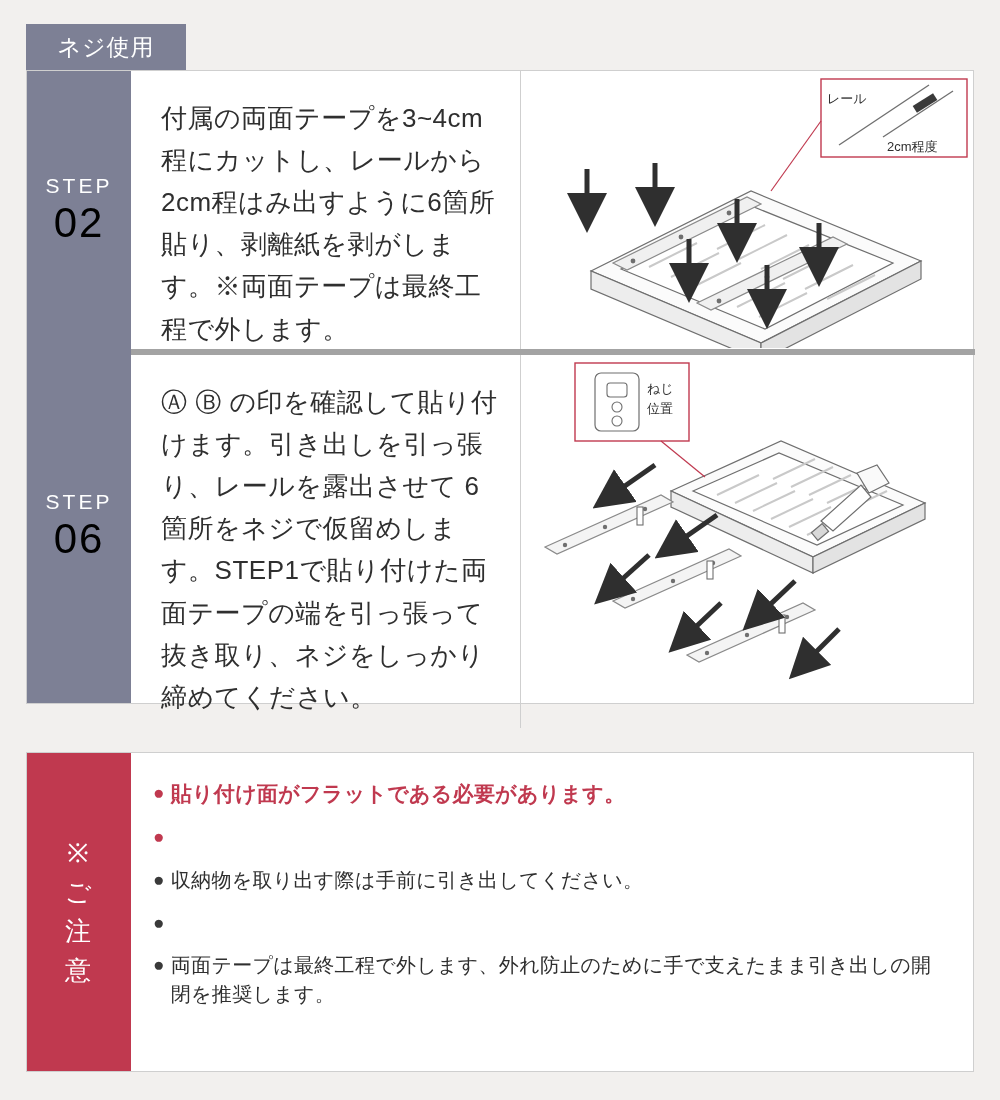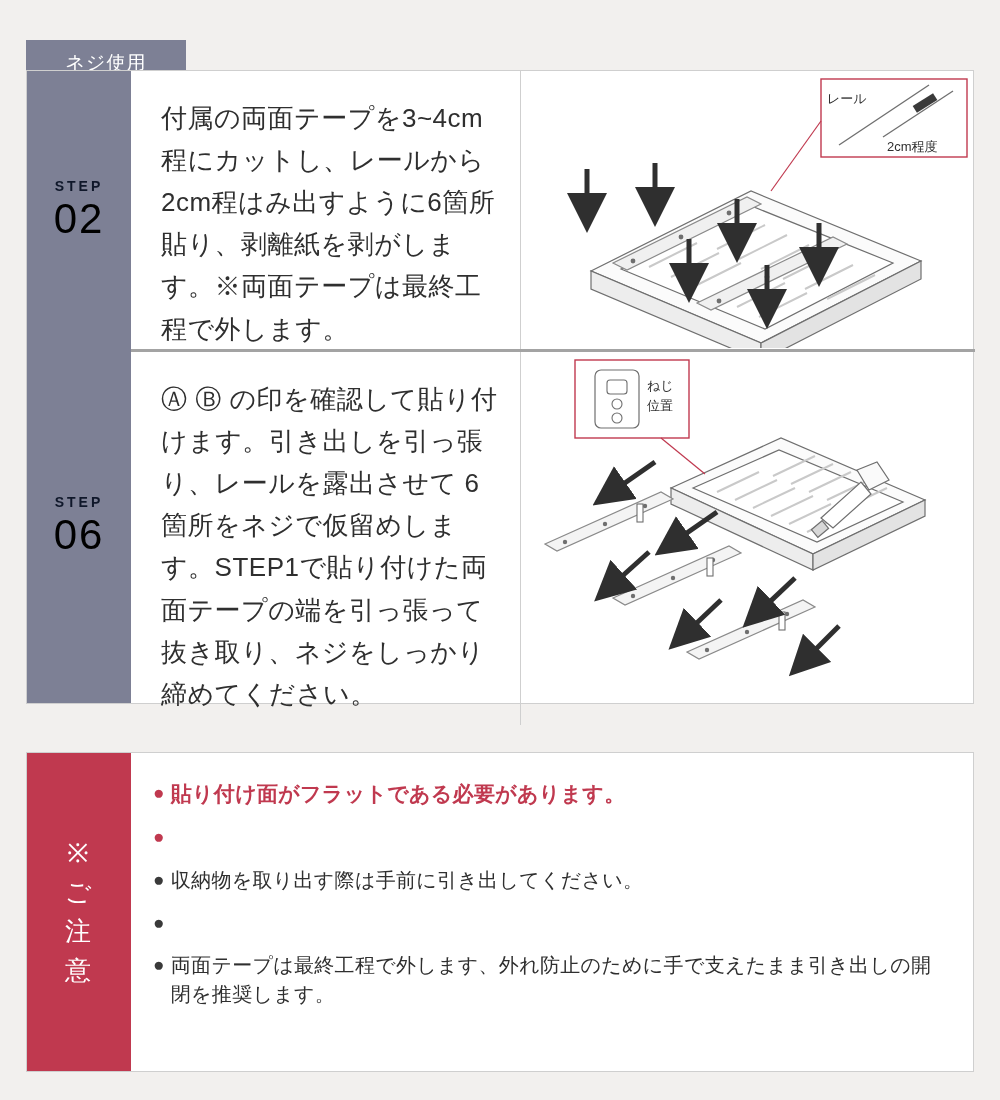--- a/index.html
+++ b/index.html
@@ -27,12 +27,12 @@
   .tab {
     position: absolute;
     left: 26px;
-    top: 40px;
+    top: 24px;
     width: 160px;
     height: 46px;
     background: #7d8095;
     color: #ffffff;
-    font-size: 19px;
+    font-size: 23px;
     letter-spacing: 1px;
     display: flex;
     align-items: center;

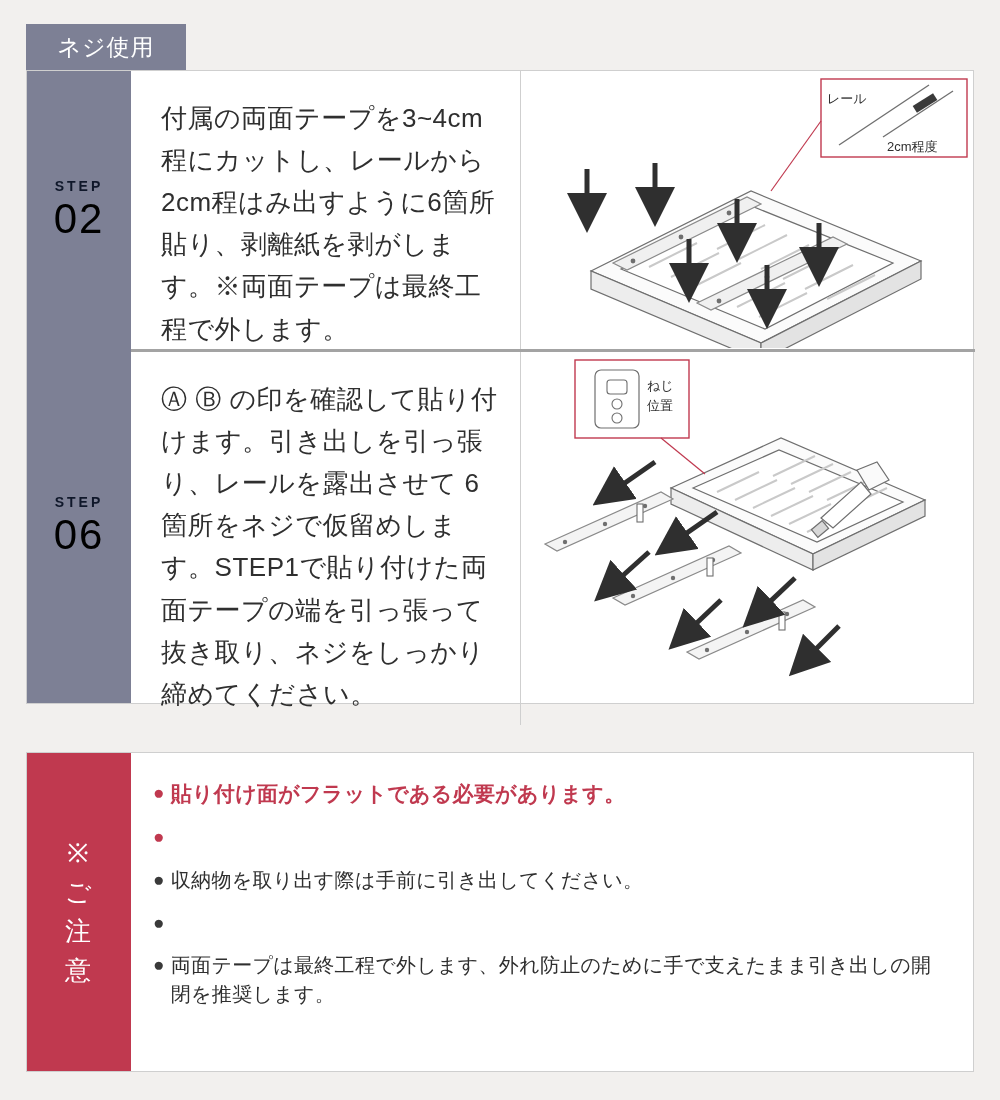--- a/index.html
+++ b/index.html
@@ -68,10 +68,9 @@
     box-sizing: border-box;
   }
   .step-tag .tag-word {
-    font-size: 14px;
+    font-size: 21px;
     letter-spacing: 3px;
-    color: #0f172a;
-    font-weight: bold;
+    color: #ffffff;
   }
   .step-tag .tag-num {
     font-size: 42px;

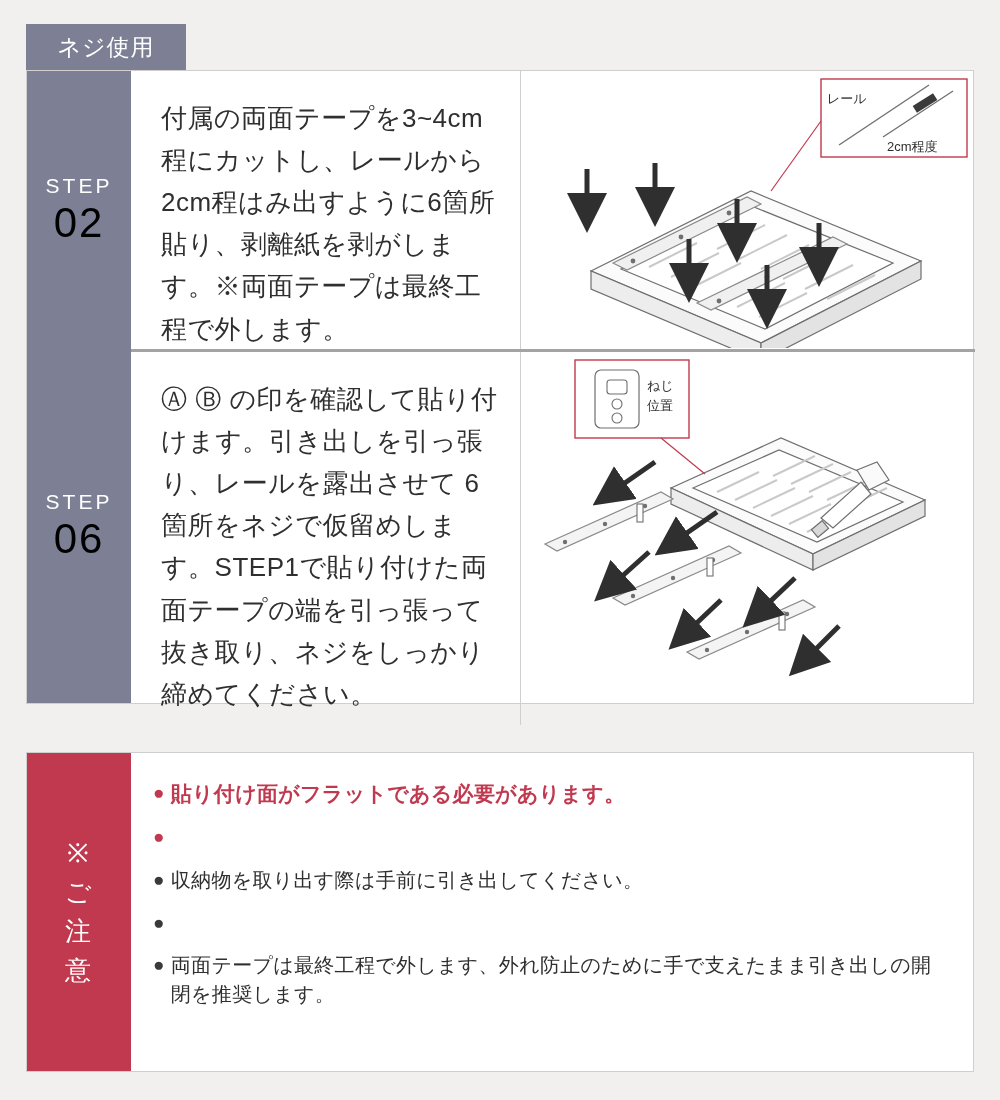--- a/index.html
+++ b/index.html
@@ -89,7 +89,7 @@
     box-sizing: border-box;
   }
   .step-row.row2 {
-    border-top: 3px solid #a3a3a3;
+    border-top: 6px solid #a3a3a3;
   }
   .step-text {
     box-sizing: border-box;

